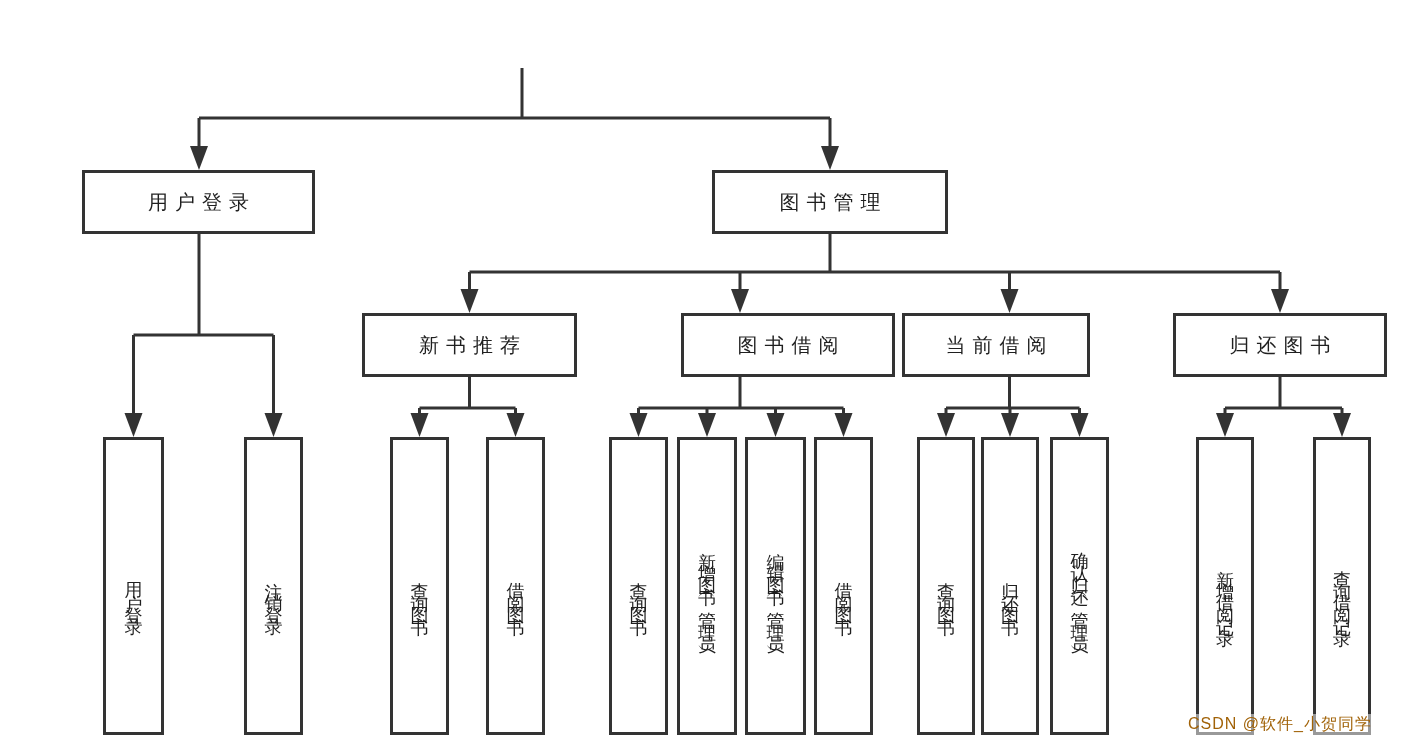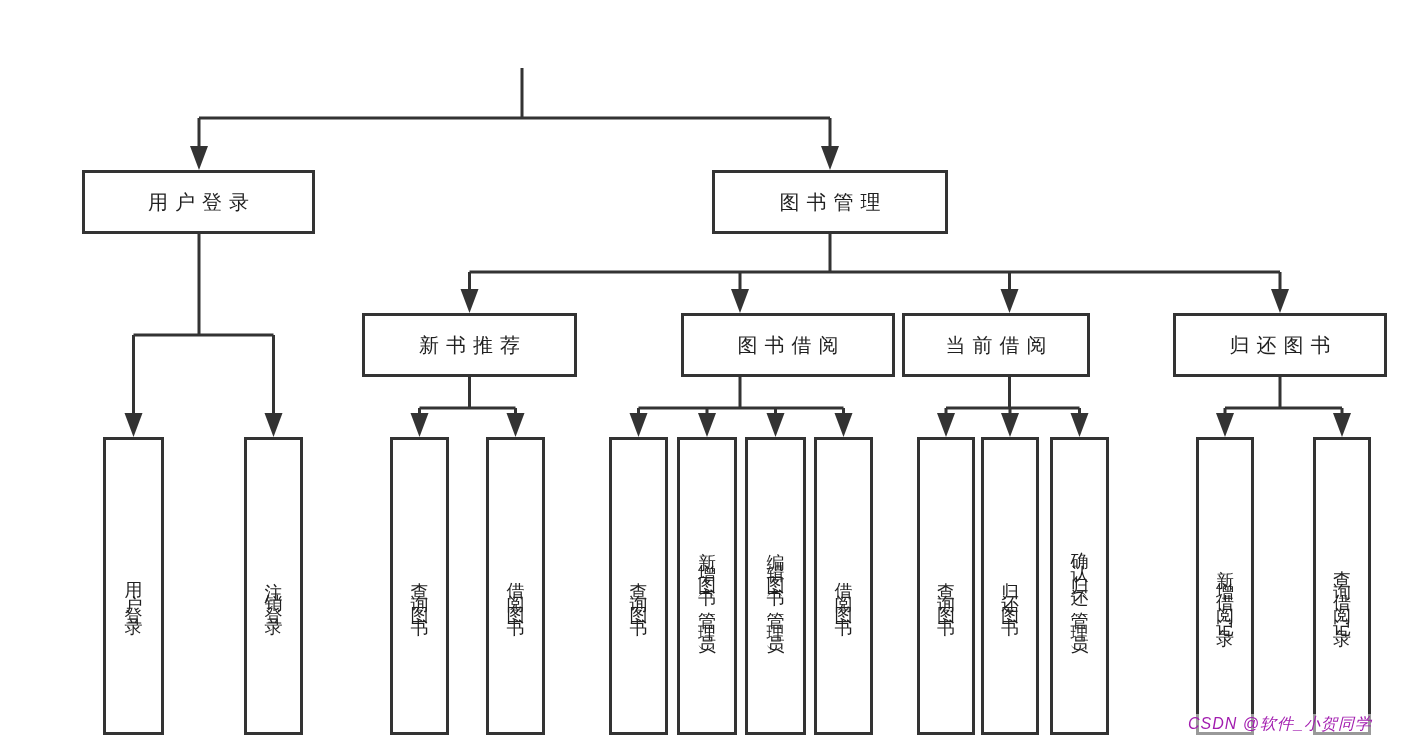--- a/index.html
+++ b/index.html
@@ -56,11 +56,10 @@
     top: 714px;
     font-size: 16px;
     letter-spacing: 1px;
-    color: #a21caf;
+    color: #a16207;
     background: rgba(255,255,255,0.5);
     white-space: nowrap;
     padding: 0 2px;
-    font-style: italic;
   }
 </style>
 </head>

